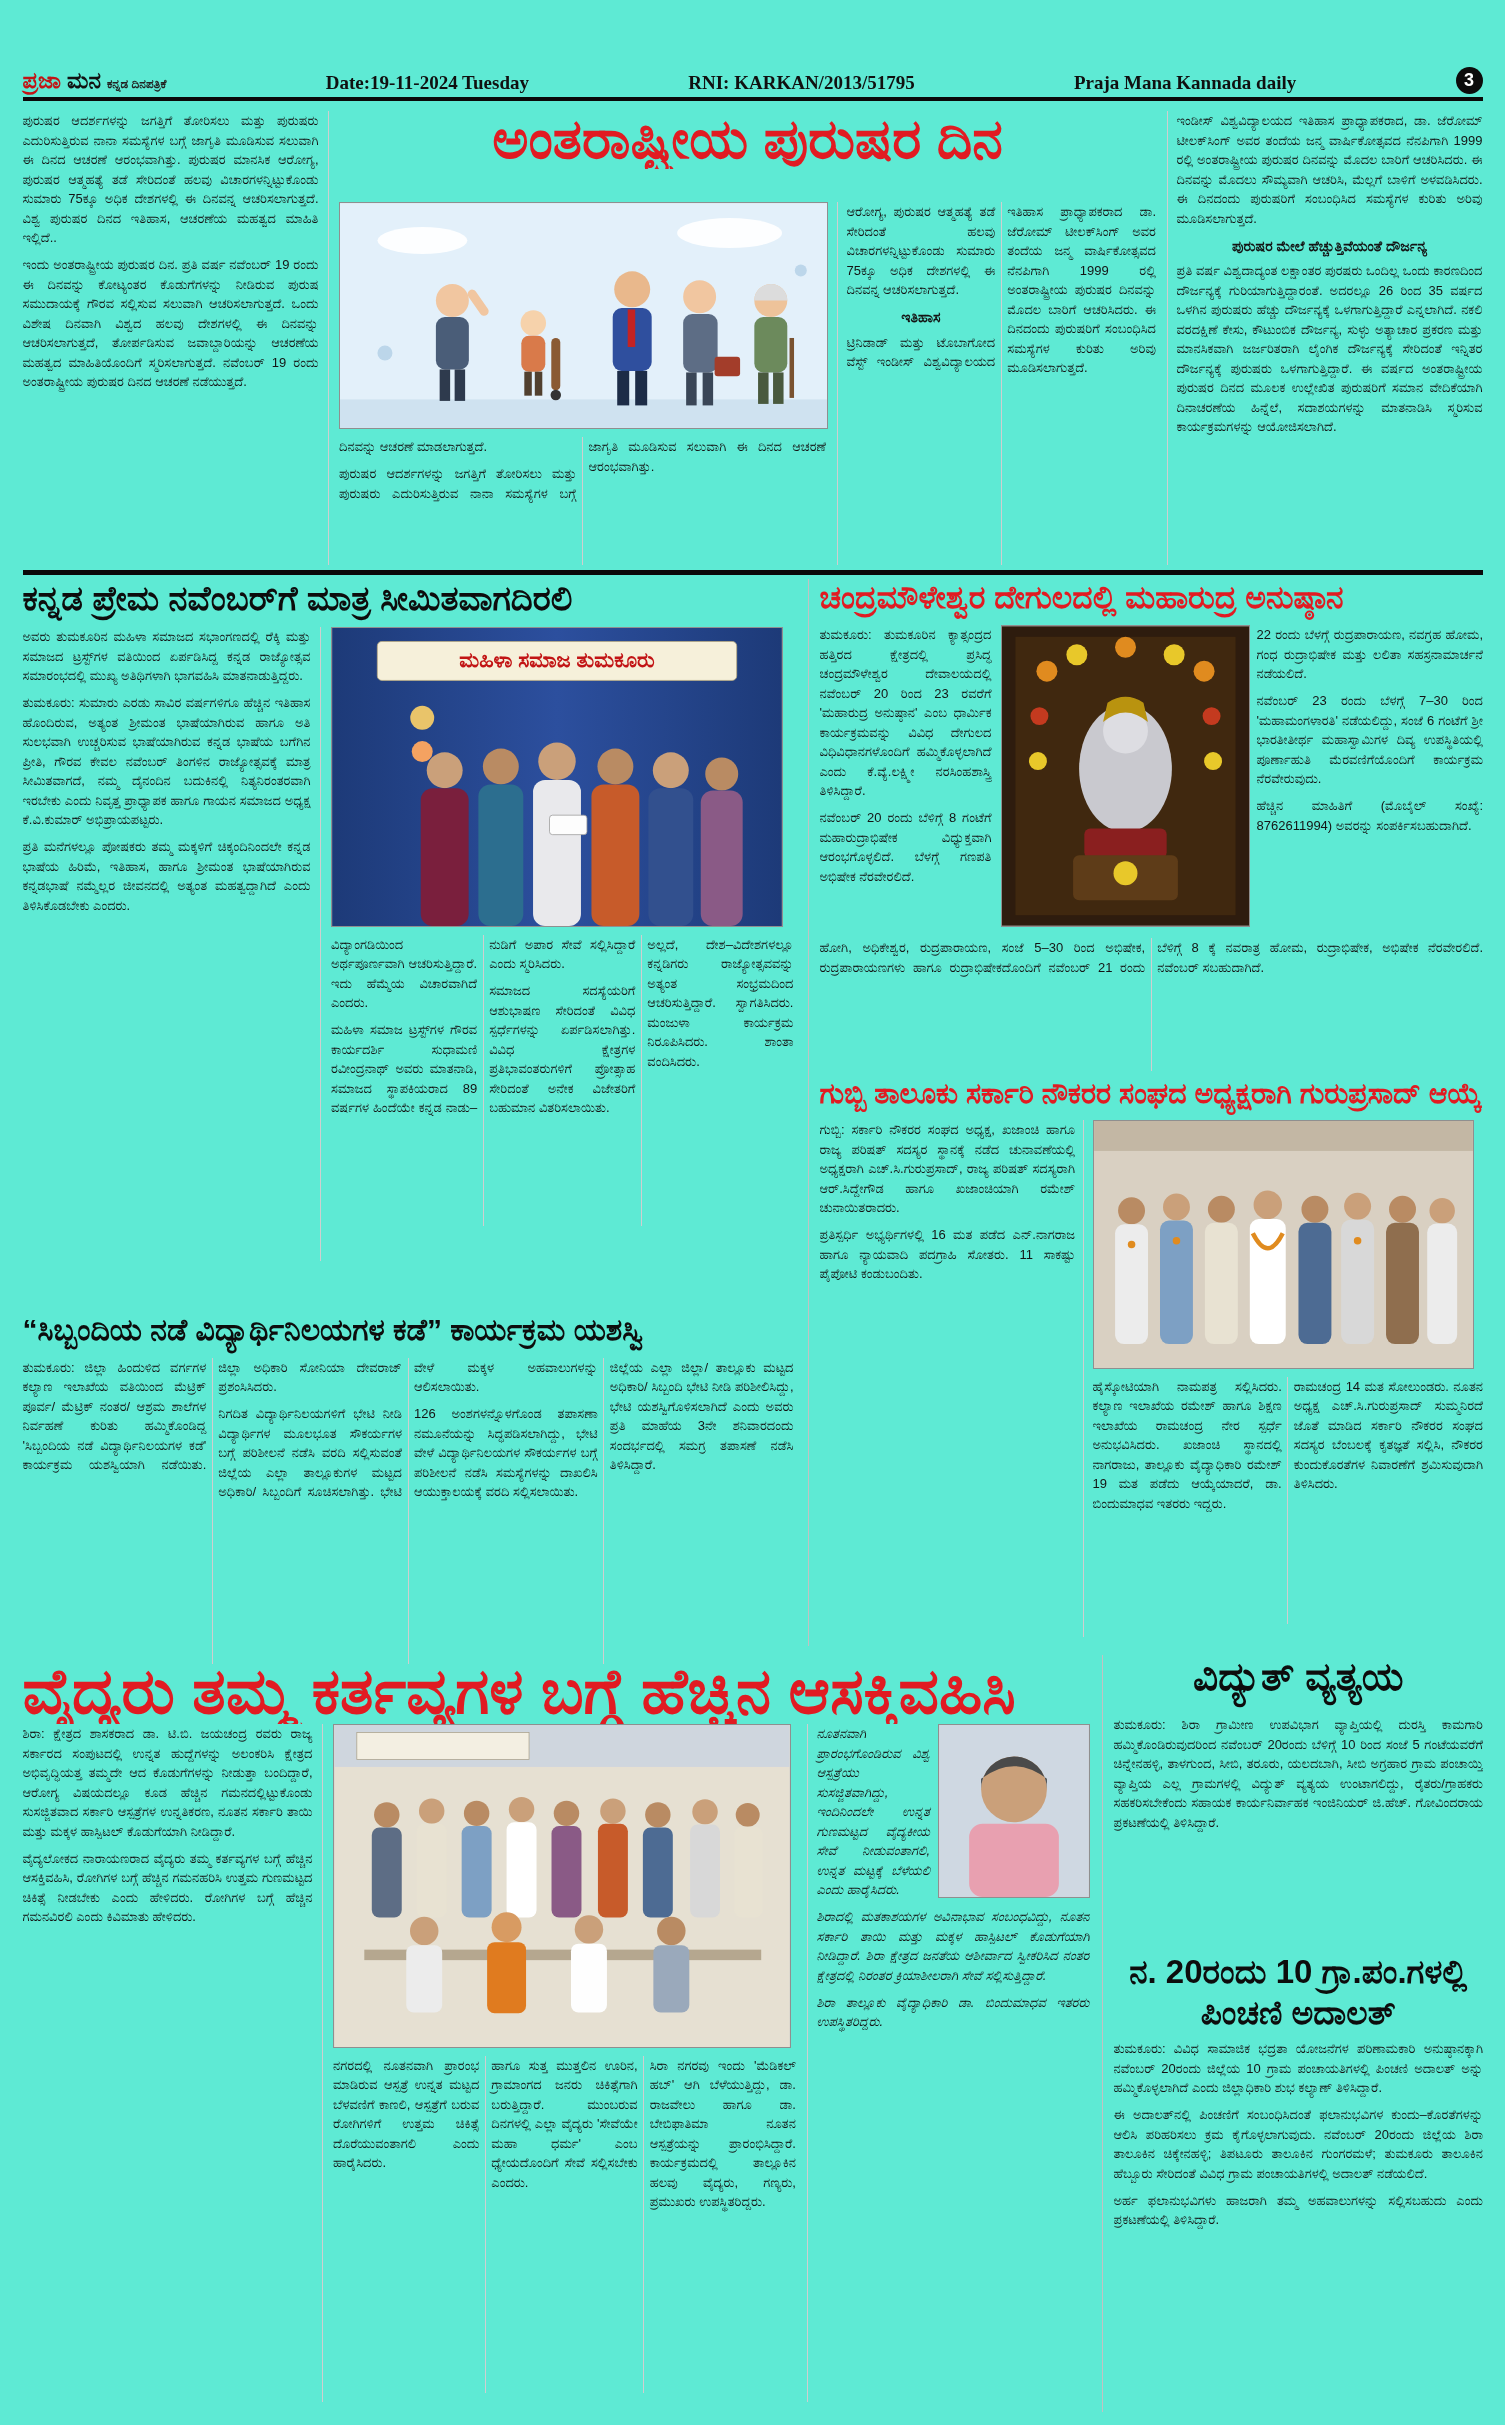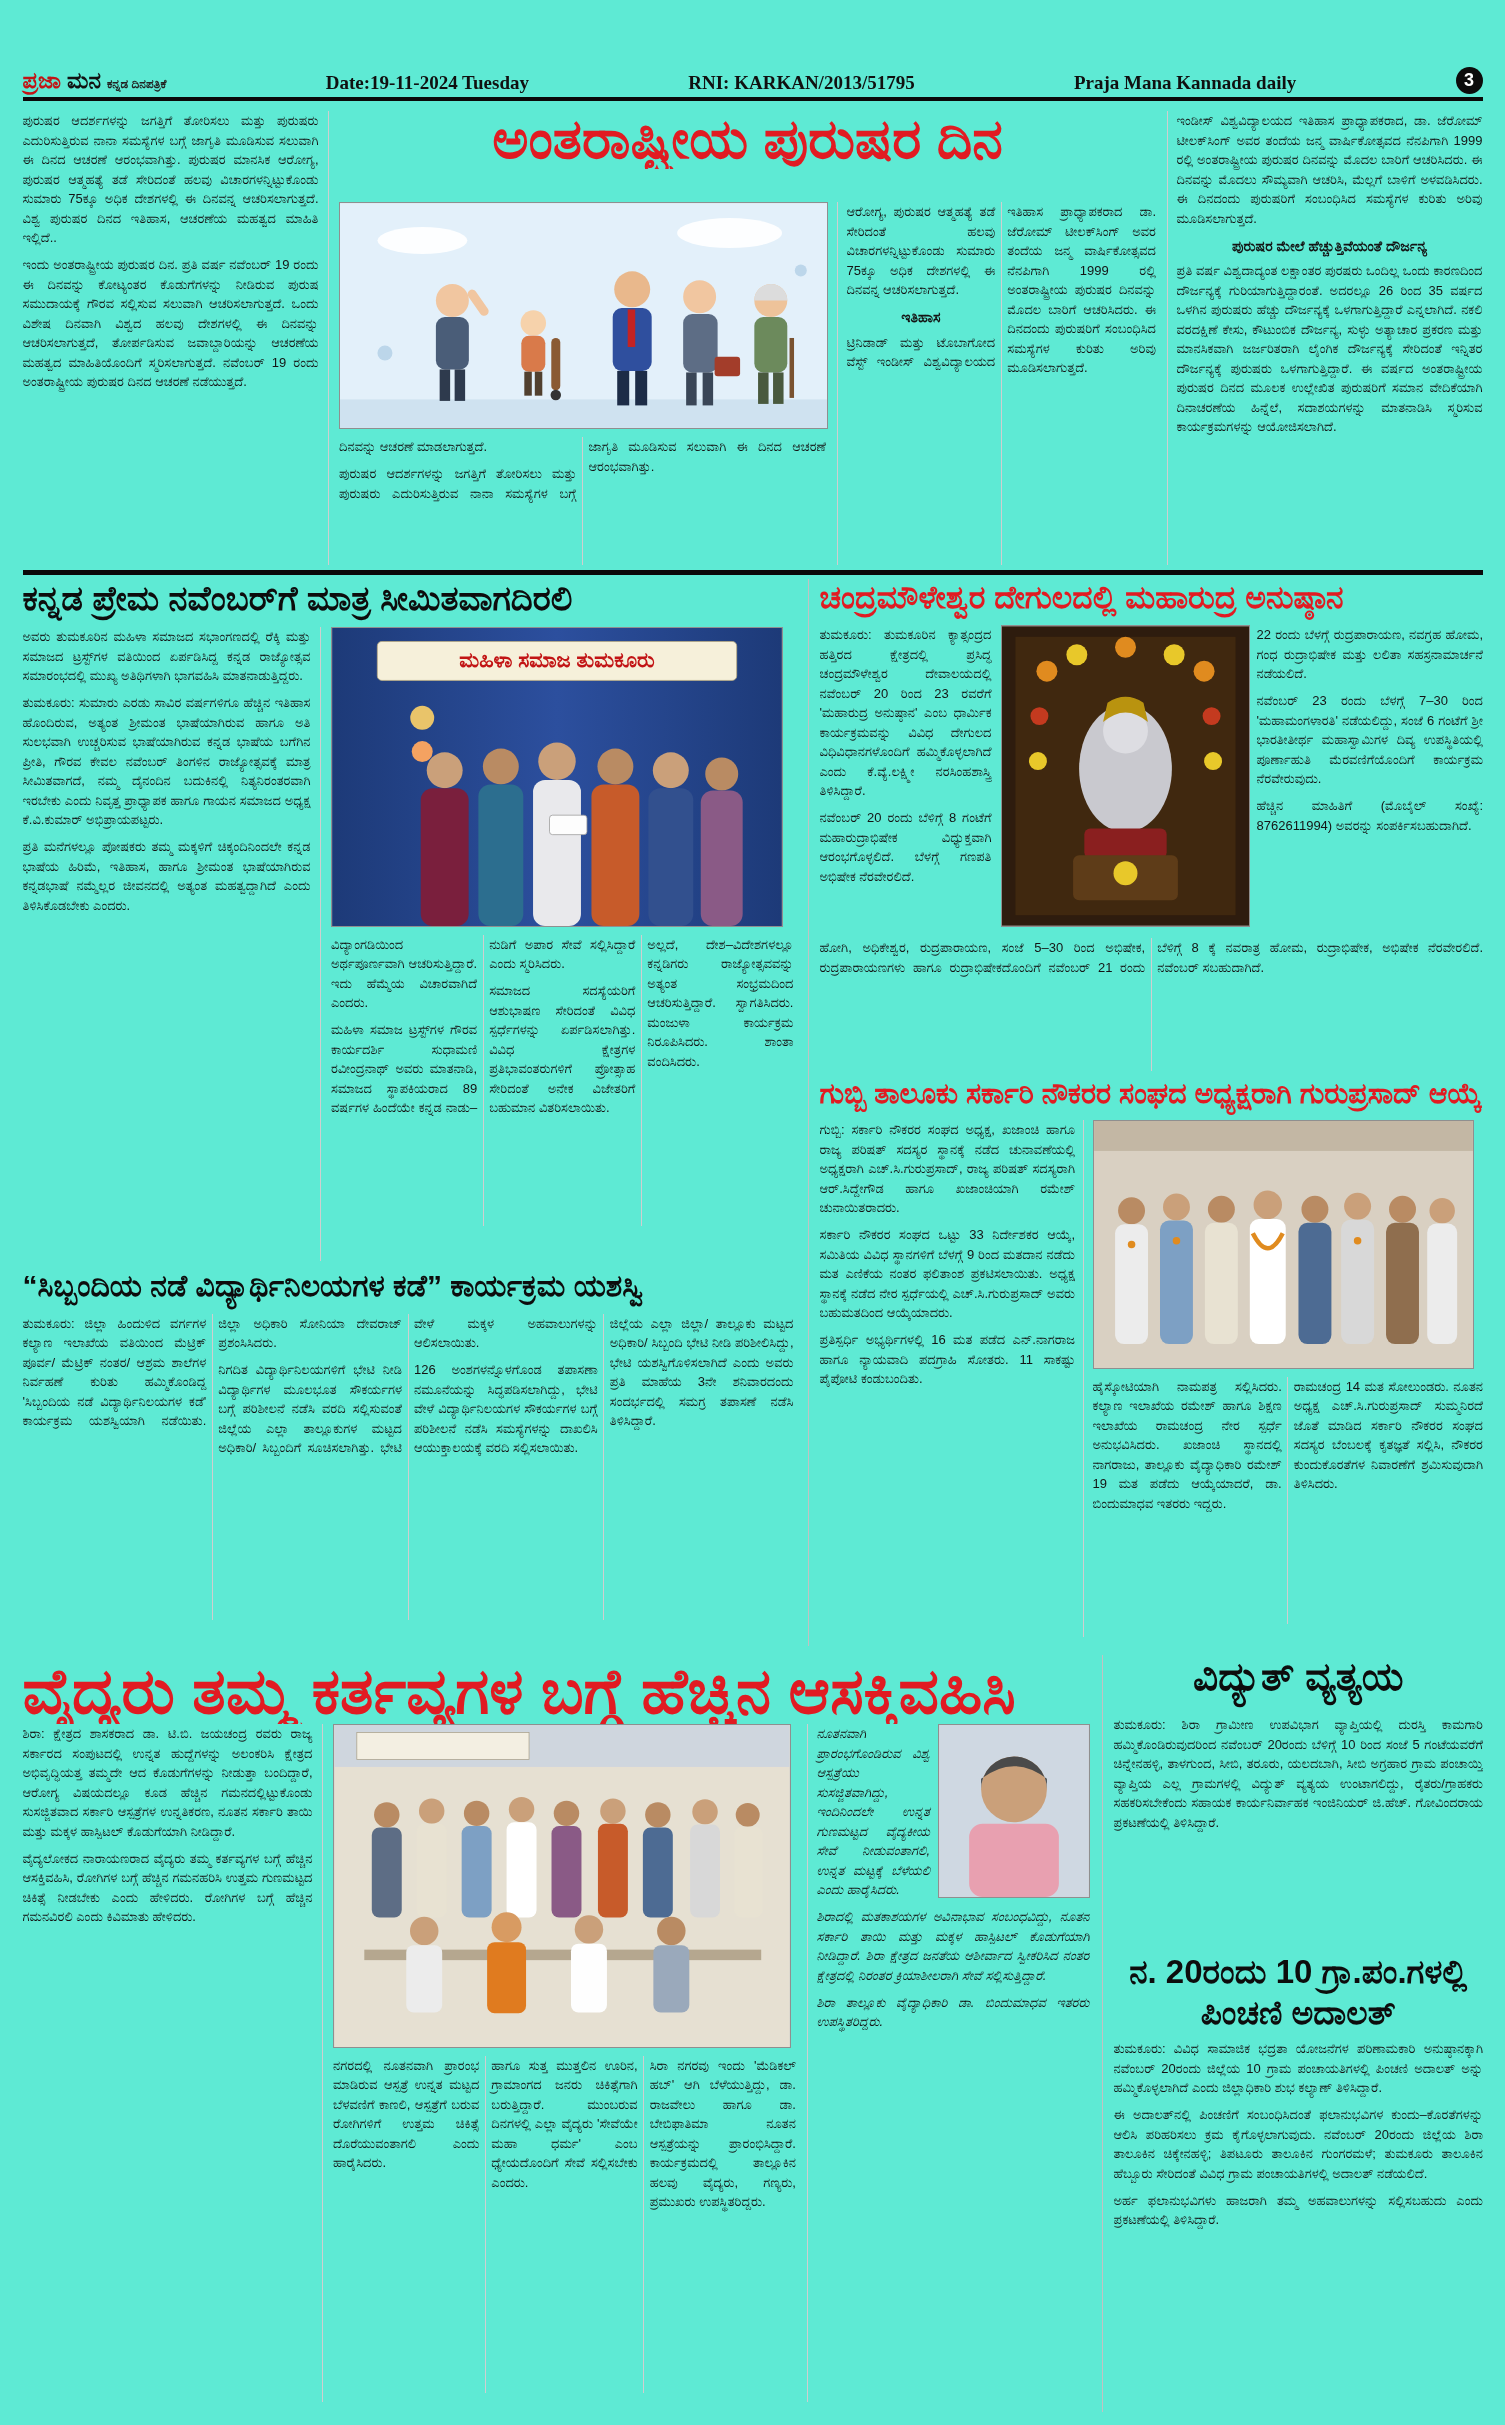--- a/index.html
+++ b/index.html
@@ -292,7 +292,6 @@
       <div class="body">
         <div class="colL btxt clip">
           <p>ಗುಬ್ಬಿ: ಸರ್ಕಾರಿ ನೌಕರರ ಸಂಘದ ಅಧ್ಯಕ್ಷ, ಖಜಾಂಚಿ ಹಾಗೂ ರಾಜ್ಯ ಪರಿಷತ್ ಸದಸ್ಯರ ಸ್ಥಾನಕ್ಕೆ ನಡೆದ ಚುನಾವಣೆಯಲ್ಲಿ ಅಧ್ಯಕ್ಷರಾಗಿ ಎಚ್.ಸಿ.ಗುರುಪ್ರಸಾದ್, ರಾಜ್ಯ ಪರಿಷತ್ ಸದಸ್ಯರಾಗಿ ಆರ್.ಸಿದ್ದೇಗೌಡ ಹಾಗೂ ಖಜಾಂಚಿಯಾಗಿ ರಮೇಶ್ ಚುನಾಯಿತರಾದರು.</p>
-          <p>ಸರ್ಕಾರಿ ನೌಕರರ ಸಂಘದ ಒಟ್ಟು 33 ನಿರ್ದೇಶಕರ ಆಯ್ಕೆ, ಸಮಿತಿಯ ವಿವಿಧ ಸ್ಥಾನಗಳಿಗೆ ಬೆಳಗ್ಗೆ 9 ರಿಂದ ಮತದಾನ ನಡೆದು ಮತ ಎಣಿಕೆಯ ನಂತರ ಫಲಿತಾಂಶ ಪ್ರಕಟಿಸಲಾಯಿತು. ಅಧ್ಯಕ್ಷ ಸ್ಥಾನಕ್ಕೆ ನಡೆದ ನೇರ ಸ್ಪರ್ಧೆಯಲ್ಲಿ ಎಚ್.ಸಿ.ಗುರುಪ್ರಸಾದ್ ಅವರು ಬಹುಮತದಿಂದ ಆಯ್ಕೆಯಾದರು.</p>
           <p>ಪ್ರತಿಸ್ಪರ್ಧಿ ಅಭ್ಯರ್ಥಿಗಳಲ್ಲಿ 16 ಮತ ಪಡೆದ ಎನ್.ನಾಗರಾಜ ಹಾಗೂ ನ್ಯಾಯವಾದಿ ಪದಗ್ರಾಹಿ ಸೋತರು. 11 ಸಾಕಷ್ಟು ಪೈಪೋಟಿ ಕಂಡುಬಂದಿತು.</p>
         </div>
         <div class="clip">

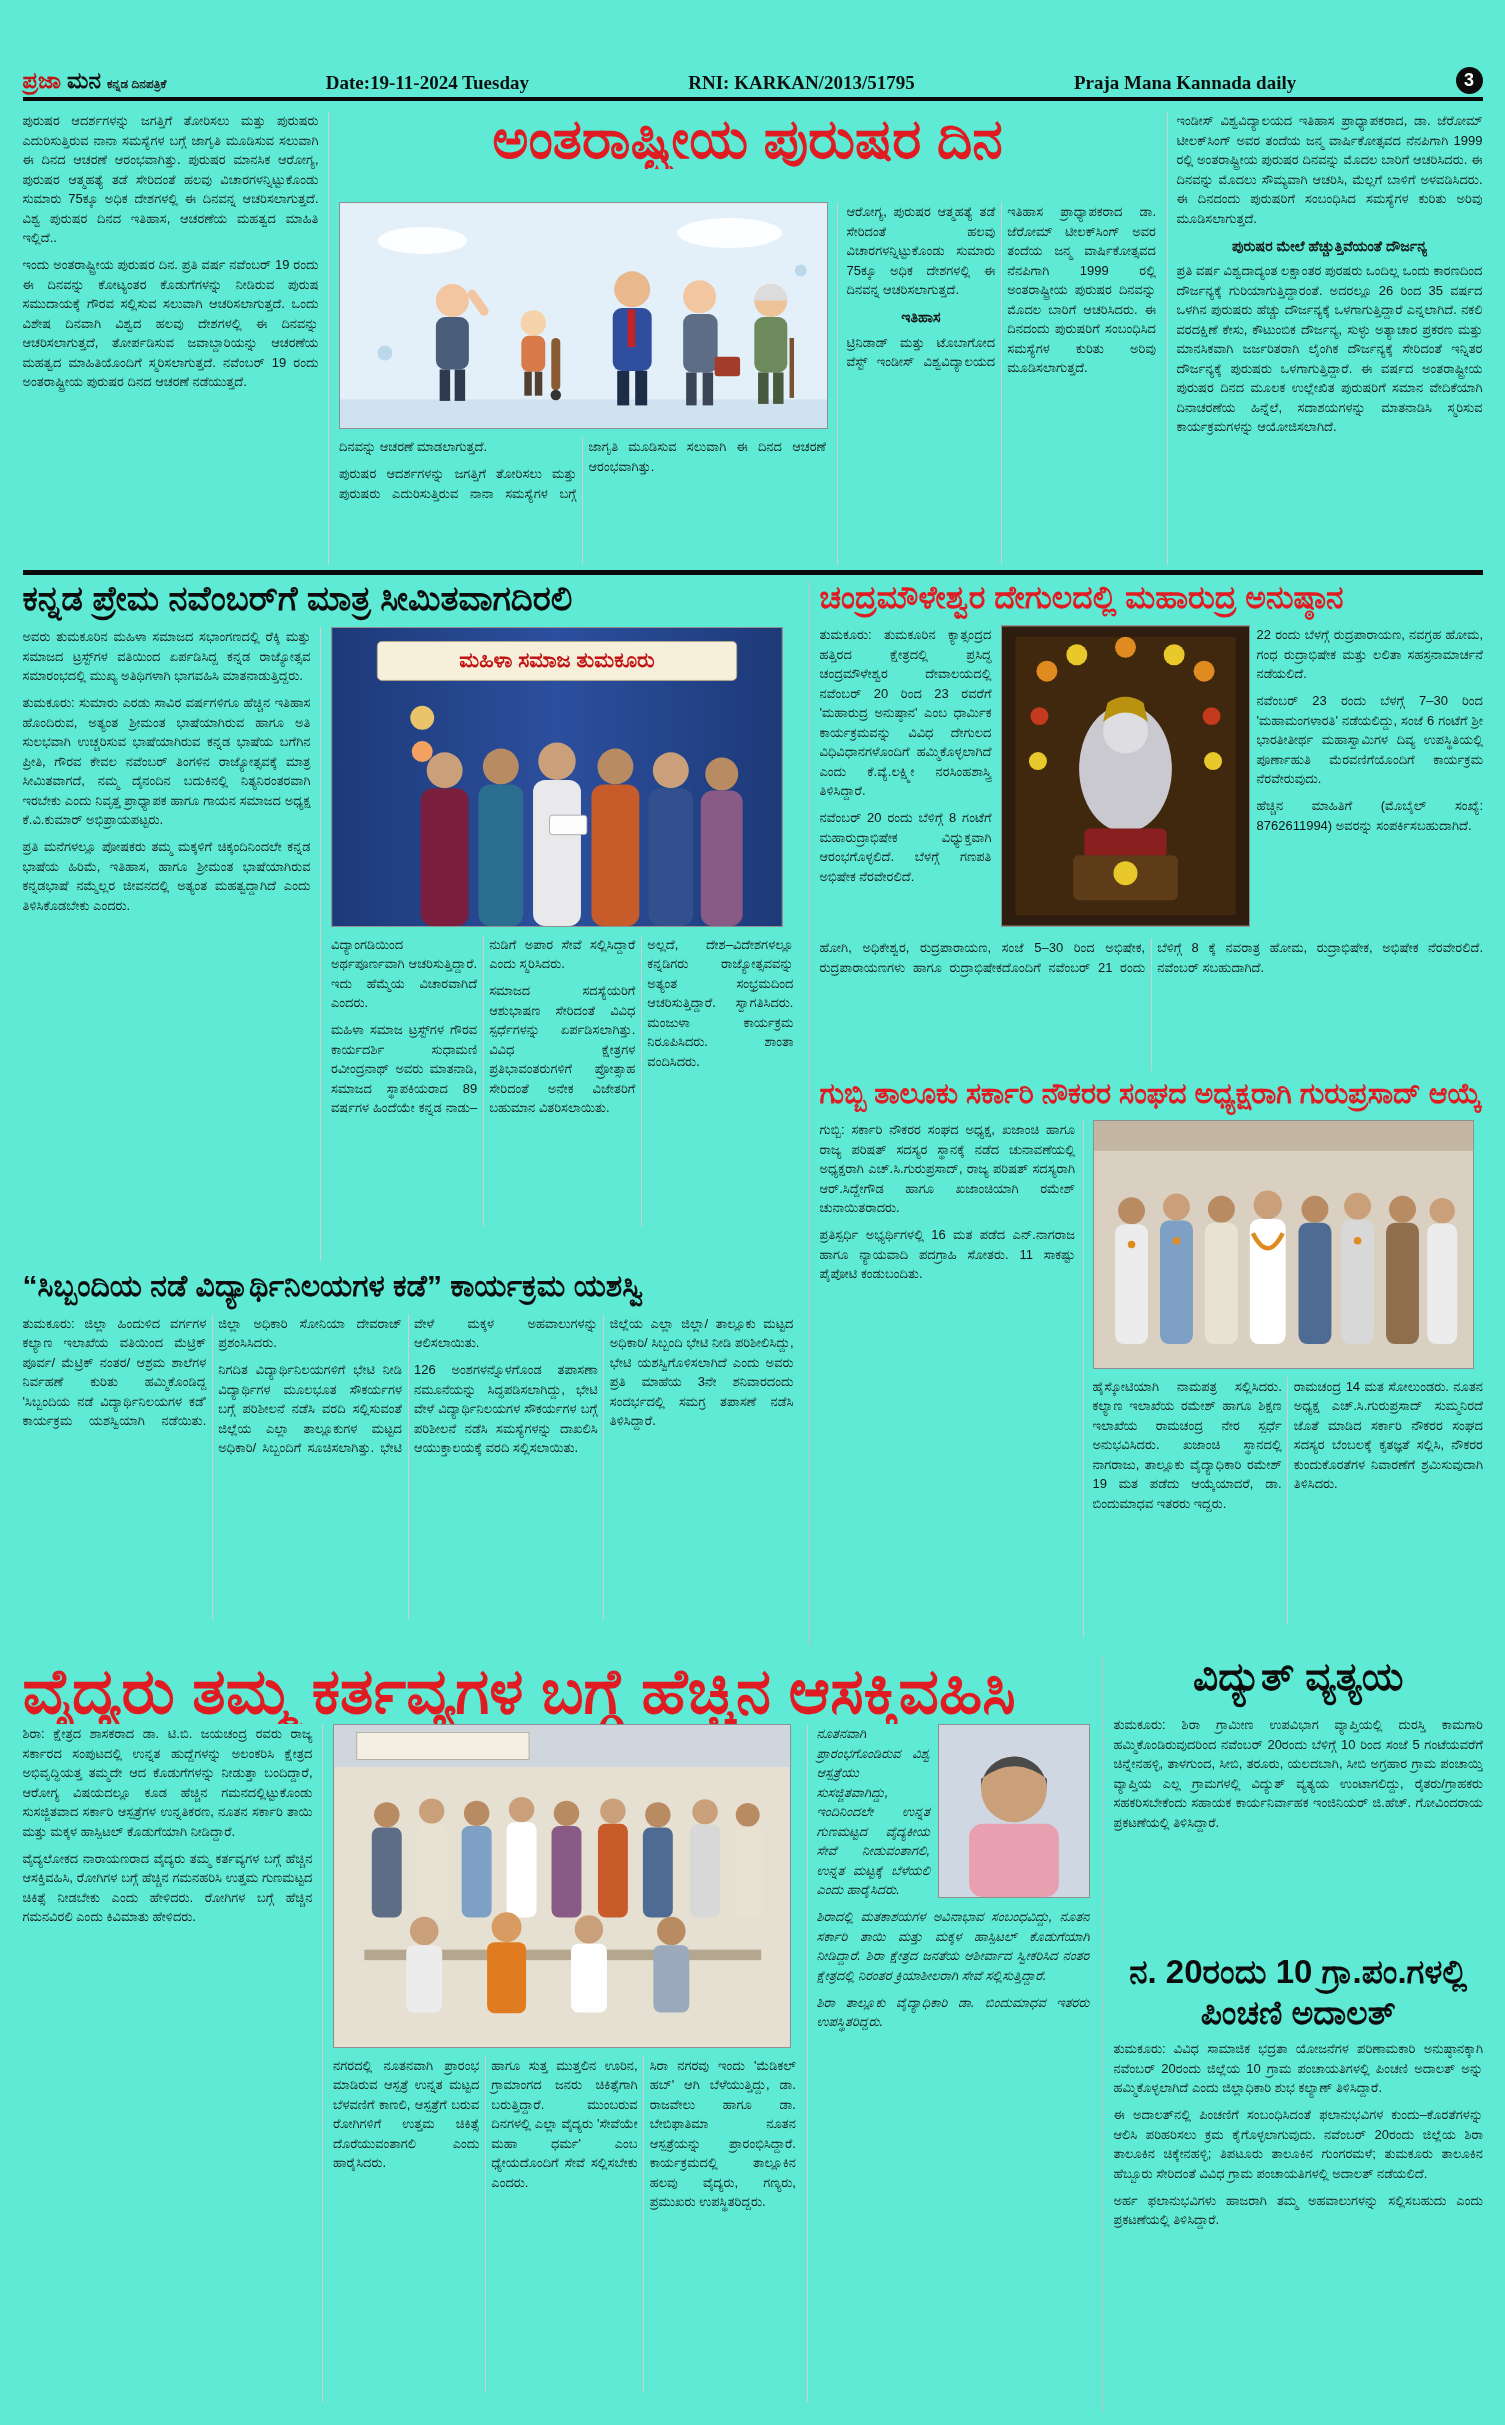--- a/index.html
+++ b/index.html
@@ -60,7 +60,7 @@
   .art-kprema .body{display:grid;grid-template-columns:298px 1fr;grid-column-gap:10.5px;height:634px;}
   .art-kprema .colL{border-right:0.7px solid #cfcfcf;padding-right:9px;}
   .art-sibbandi{margin-top:7.5px;}
-  .art-sibbandi .hd{font-size:30px;height:45px;}
+  .art-sibbandi .hd{font-size:30px;height:45px;margin-top:44px;}
   .art-sibbandi .body{height:306px;}
   .art-chandra .hd{font-size:31.5px;height:46px;}
   .art-chandra .body{display:grid;grid-template-columns:172px 247px 1fr;grid-column-gap:9px;height:301px;}

